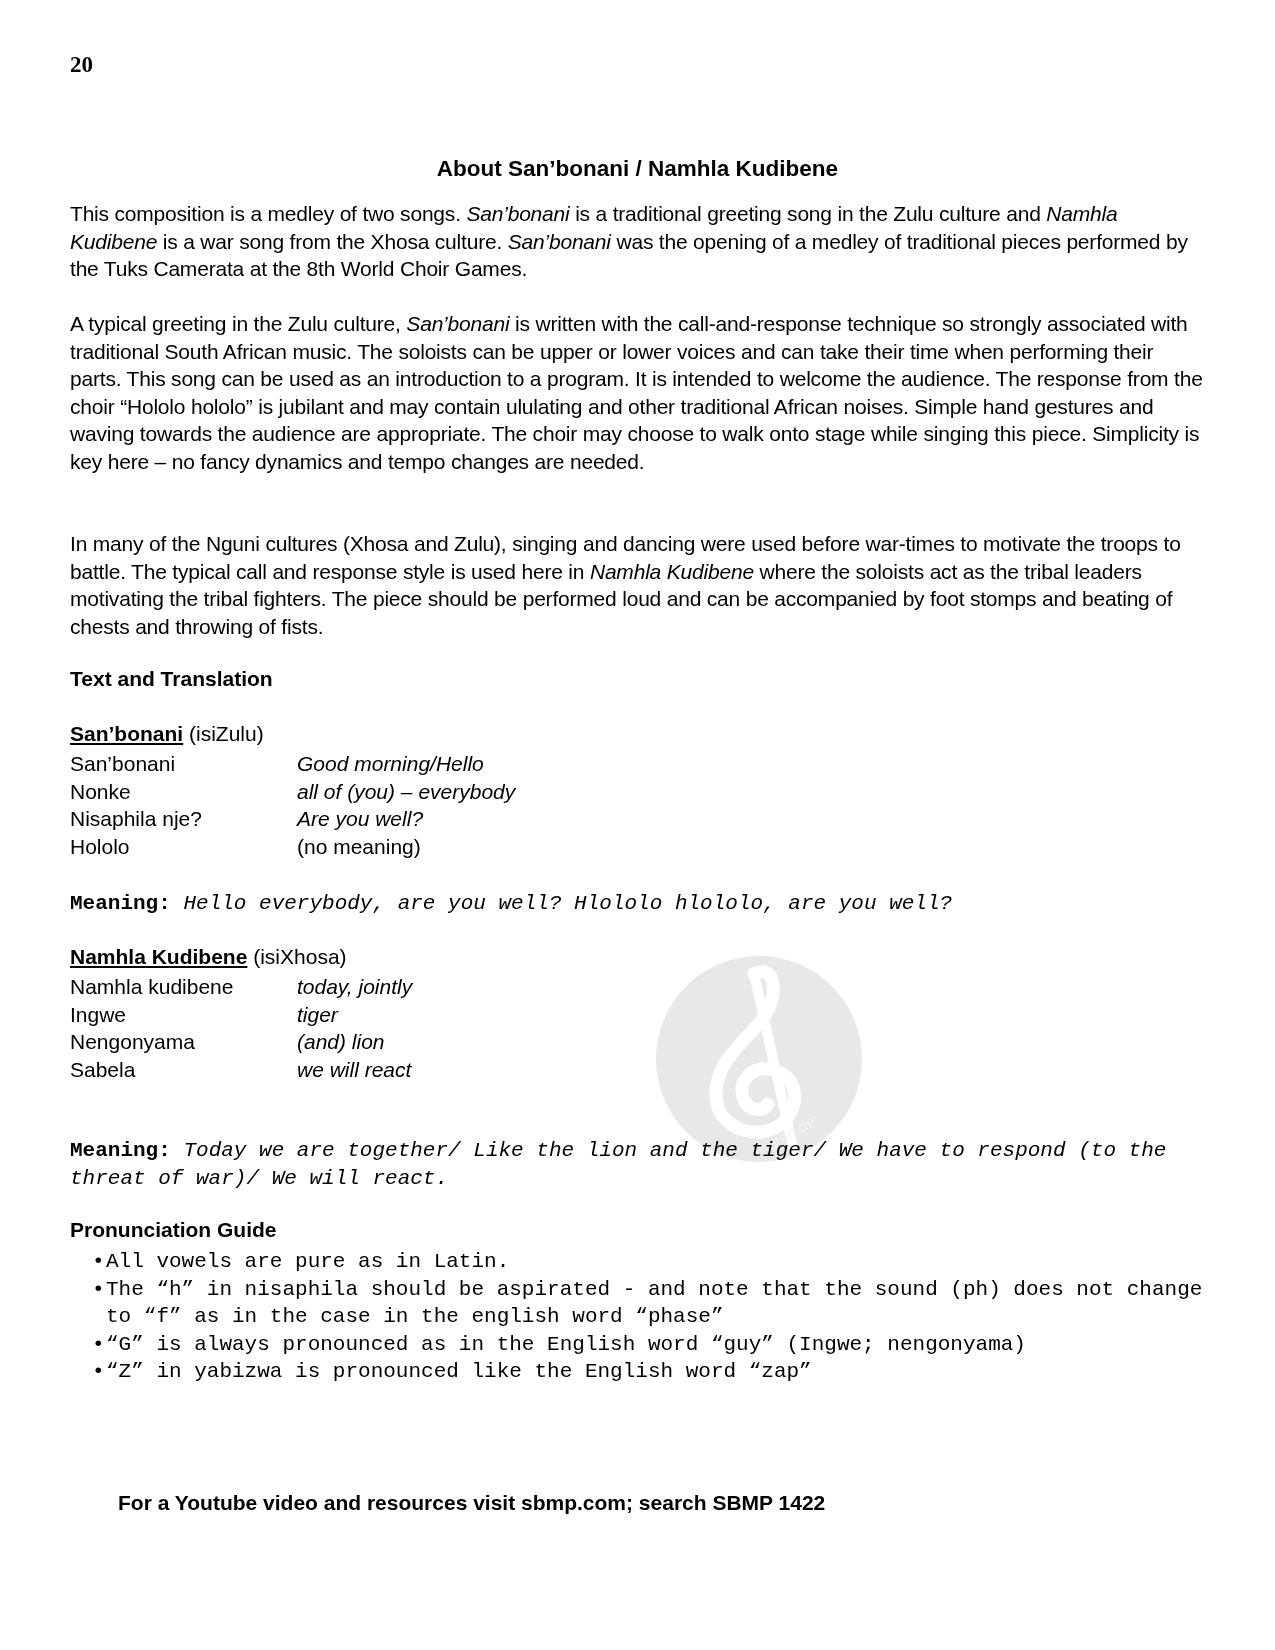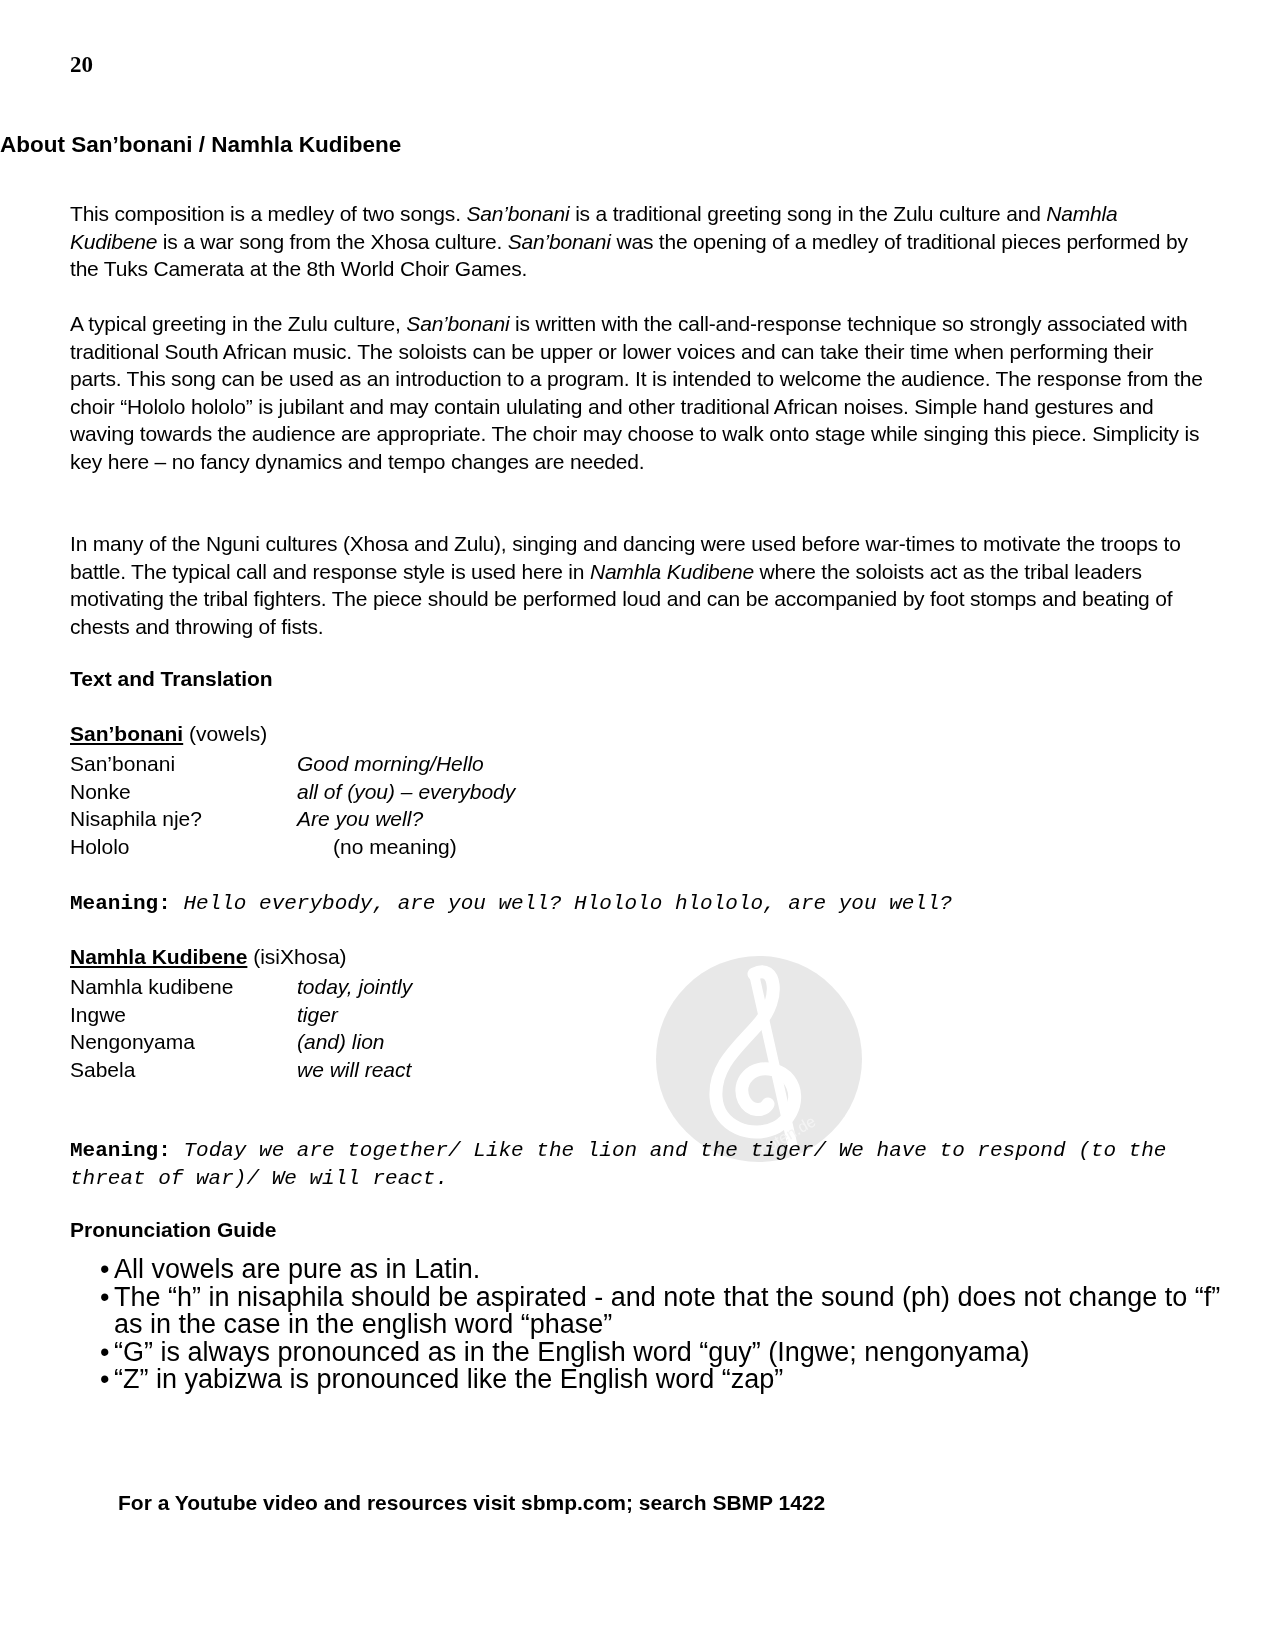--- a/index.html
+++ b/index.html
@@ -9,7 +9,7 @@
     font-family: "Liberation Serif", serif; font-size: 23px; font-weight: bold;
   }
   .title {
-    position: absolute; left: 0; width: 1275px; top: 132px; text-align: left;
+    position: absolute; left: 0; width: 1275px; top: 156px; text-align: center;
     font-family: "Liberation Sans", sans-serif; font-size: 22.5px; font-weight: bold;
   }
   .para {

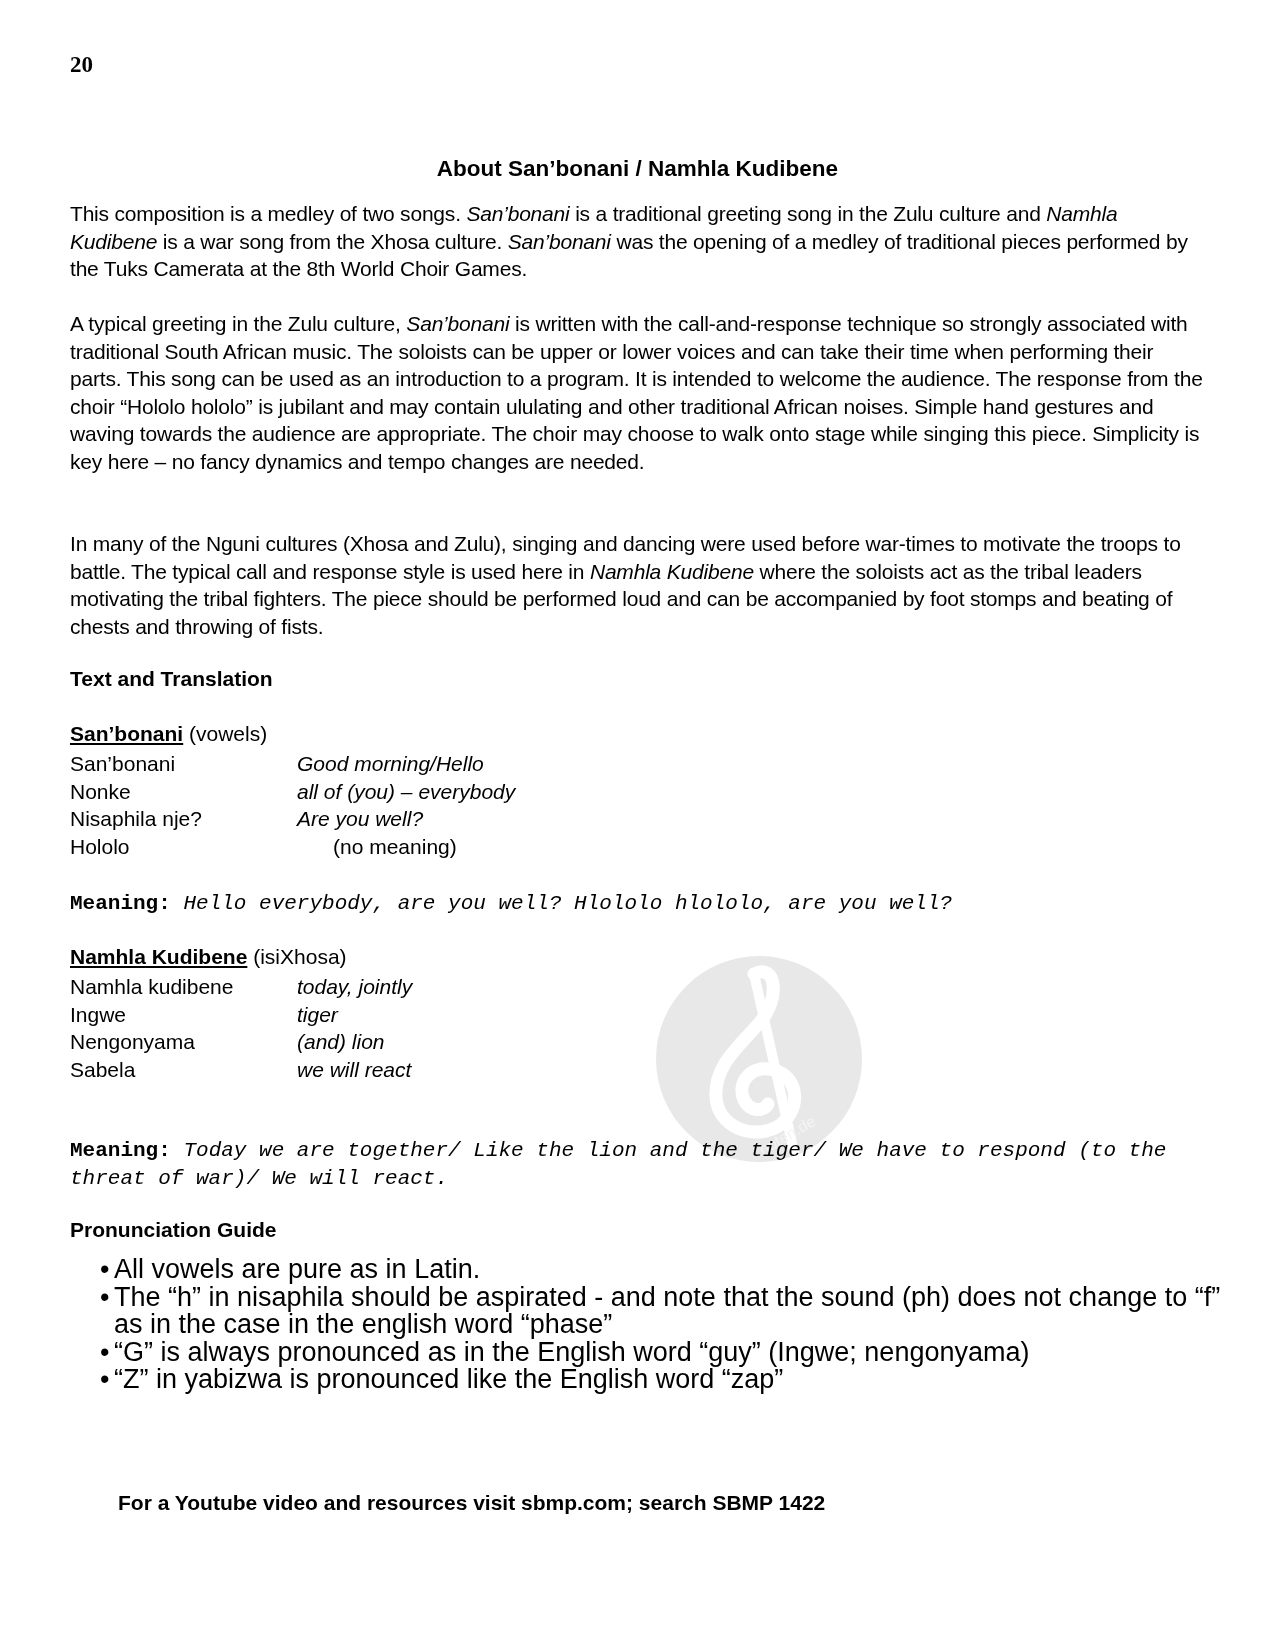--- a/index.html
+++ b/index.html
@@ -73,7 +73,7 @@
   <div class="heading h-text">Text and Translation</div>
 
   <div class="song-title st1">
-    <span class="name">San’bonani</span><span> (vowels)</span>
+    <span class="name">San’bonani</span><span> (isiZulu)</span>
   </div>
   <div class="lyrics ly1">
     <div class="lyric-row">

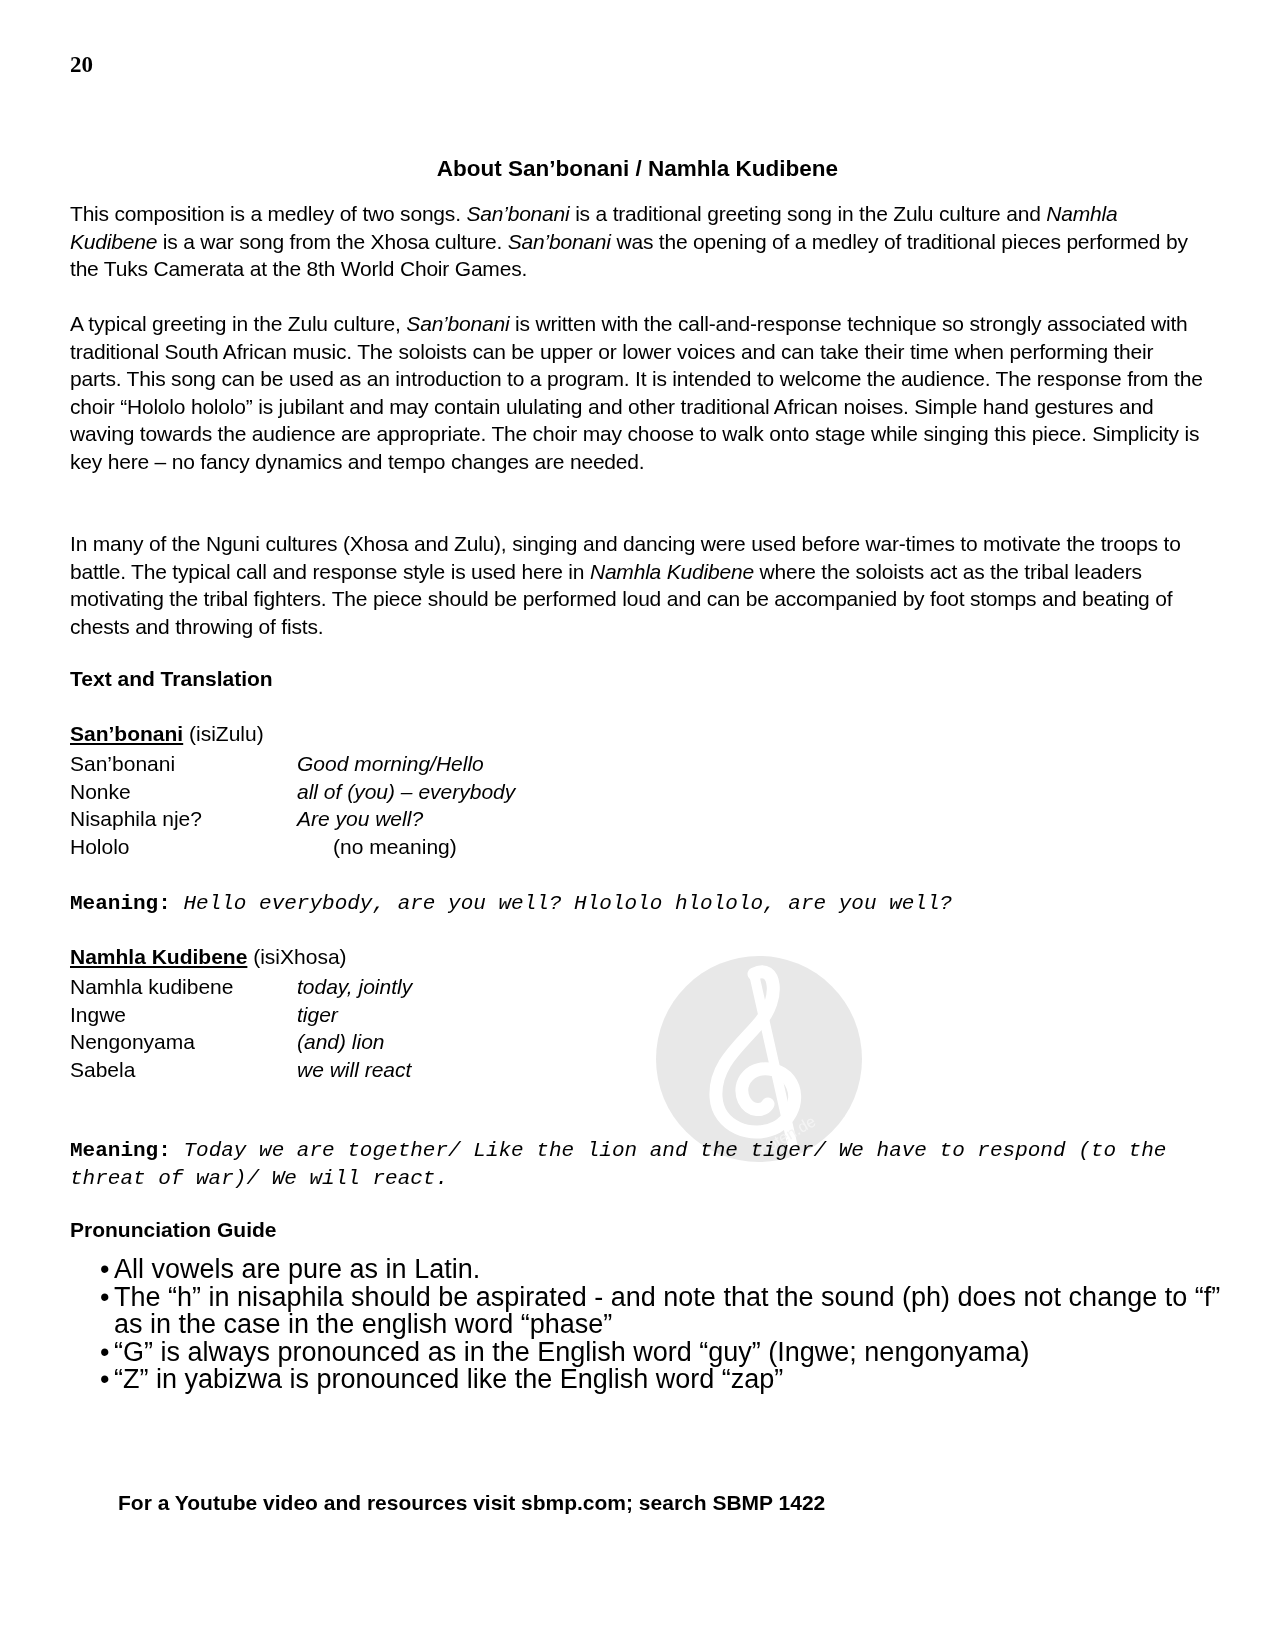--- a/index.html
+++ b/index.html
@@ -36,7 +36,7 @@
   .ly1 .orig { width: 227px; }
   .ly2 .orig { width: 227px; }
   .trans { font-style: italic; }
-  .trans.plain { font-style: normal; margin-left: 36px; }
+  .trans.plain { font-style: normal; }
   .meaning { position: absolute; left: 70px; width: 1140px; font-family: Liberation Mono, monospace; font-size: 21px; line-height: 27.5px; }
   .meaning .lbl { font-weight: bold; }
   .meaning .txt { font-style: italic; }

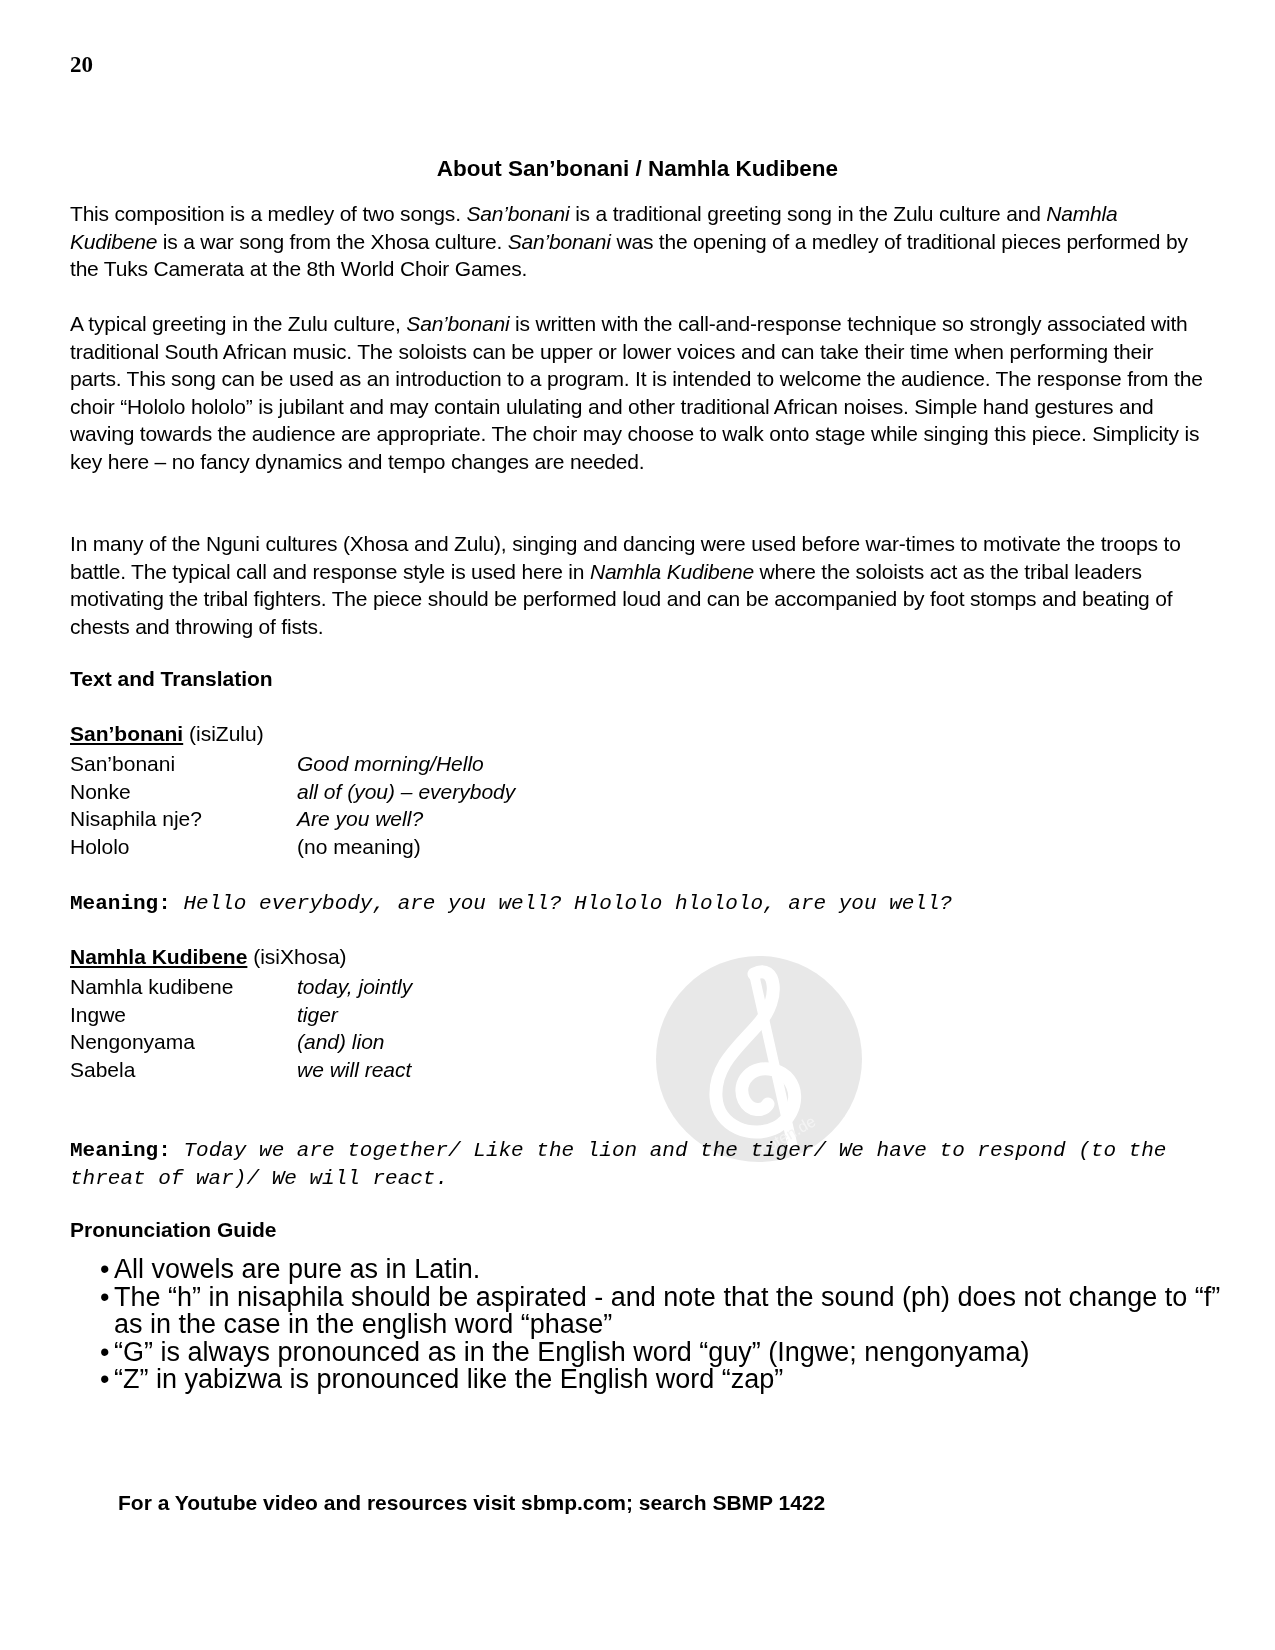--- a/index.html
+++ b/index.html
@@ -43,8 +43,8 @@
   .m1 { top: 890px; }
   .m2 { top: 1137px; }
   .h-pron { top: 1218px; }
-  .bullets { position: absolute; left: 88px; top: 1244px; width: 1125px; margin: 12px; padding: 0; list-style: none;
-    font-family: Liberation Sans, sans-serif; font-size: 27px; line-height: 27.5px; }
+  .bullets { position: absolute; left: 88px; top: 1244px; width: 1125px; margin: 4px; padding: 0; list-style: none;
+    font-family: Liberation Mono, monospace; font-size: 21px; line-height: 27.5px; }
   .bullets li { position: relative; padding-left: 14px; }
   .bullets li::before { content: "•"; position: absolute; left: 0; top: 0; }
   .footer { position: absolute; left: 70px; top: 1491px; font-family: "Liberation Sans", sans-serif; font-size: 21px; font-weight: bold; margin-left: 48px; }

